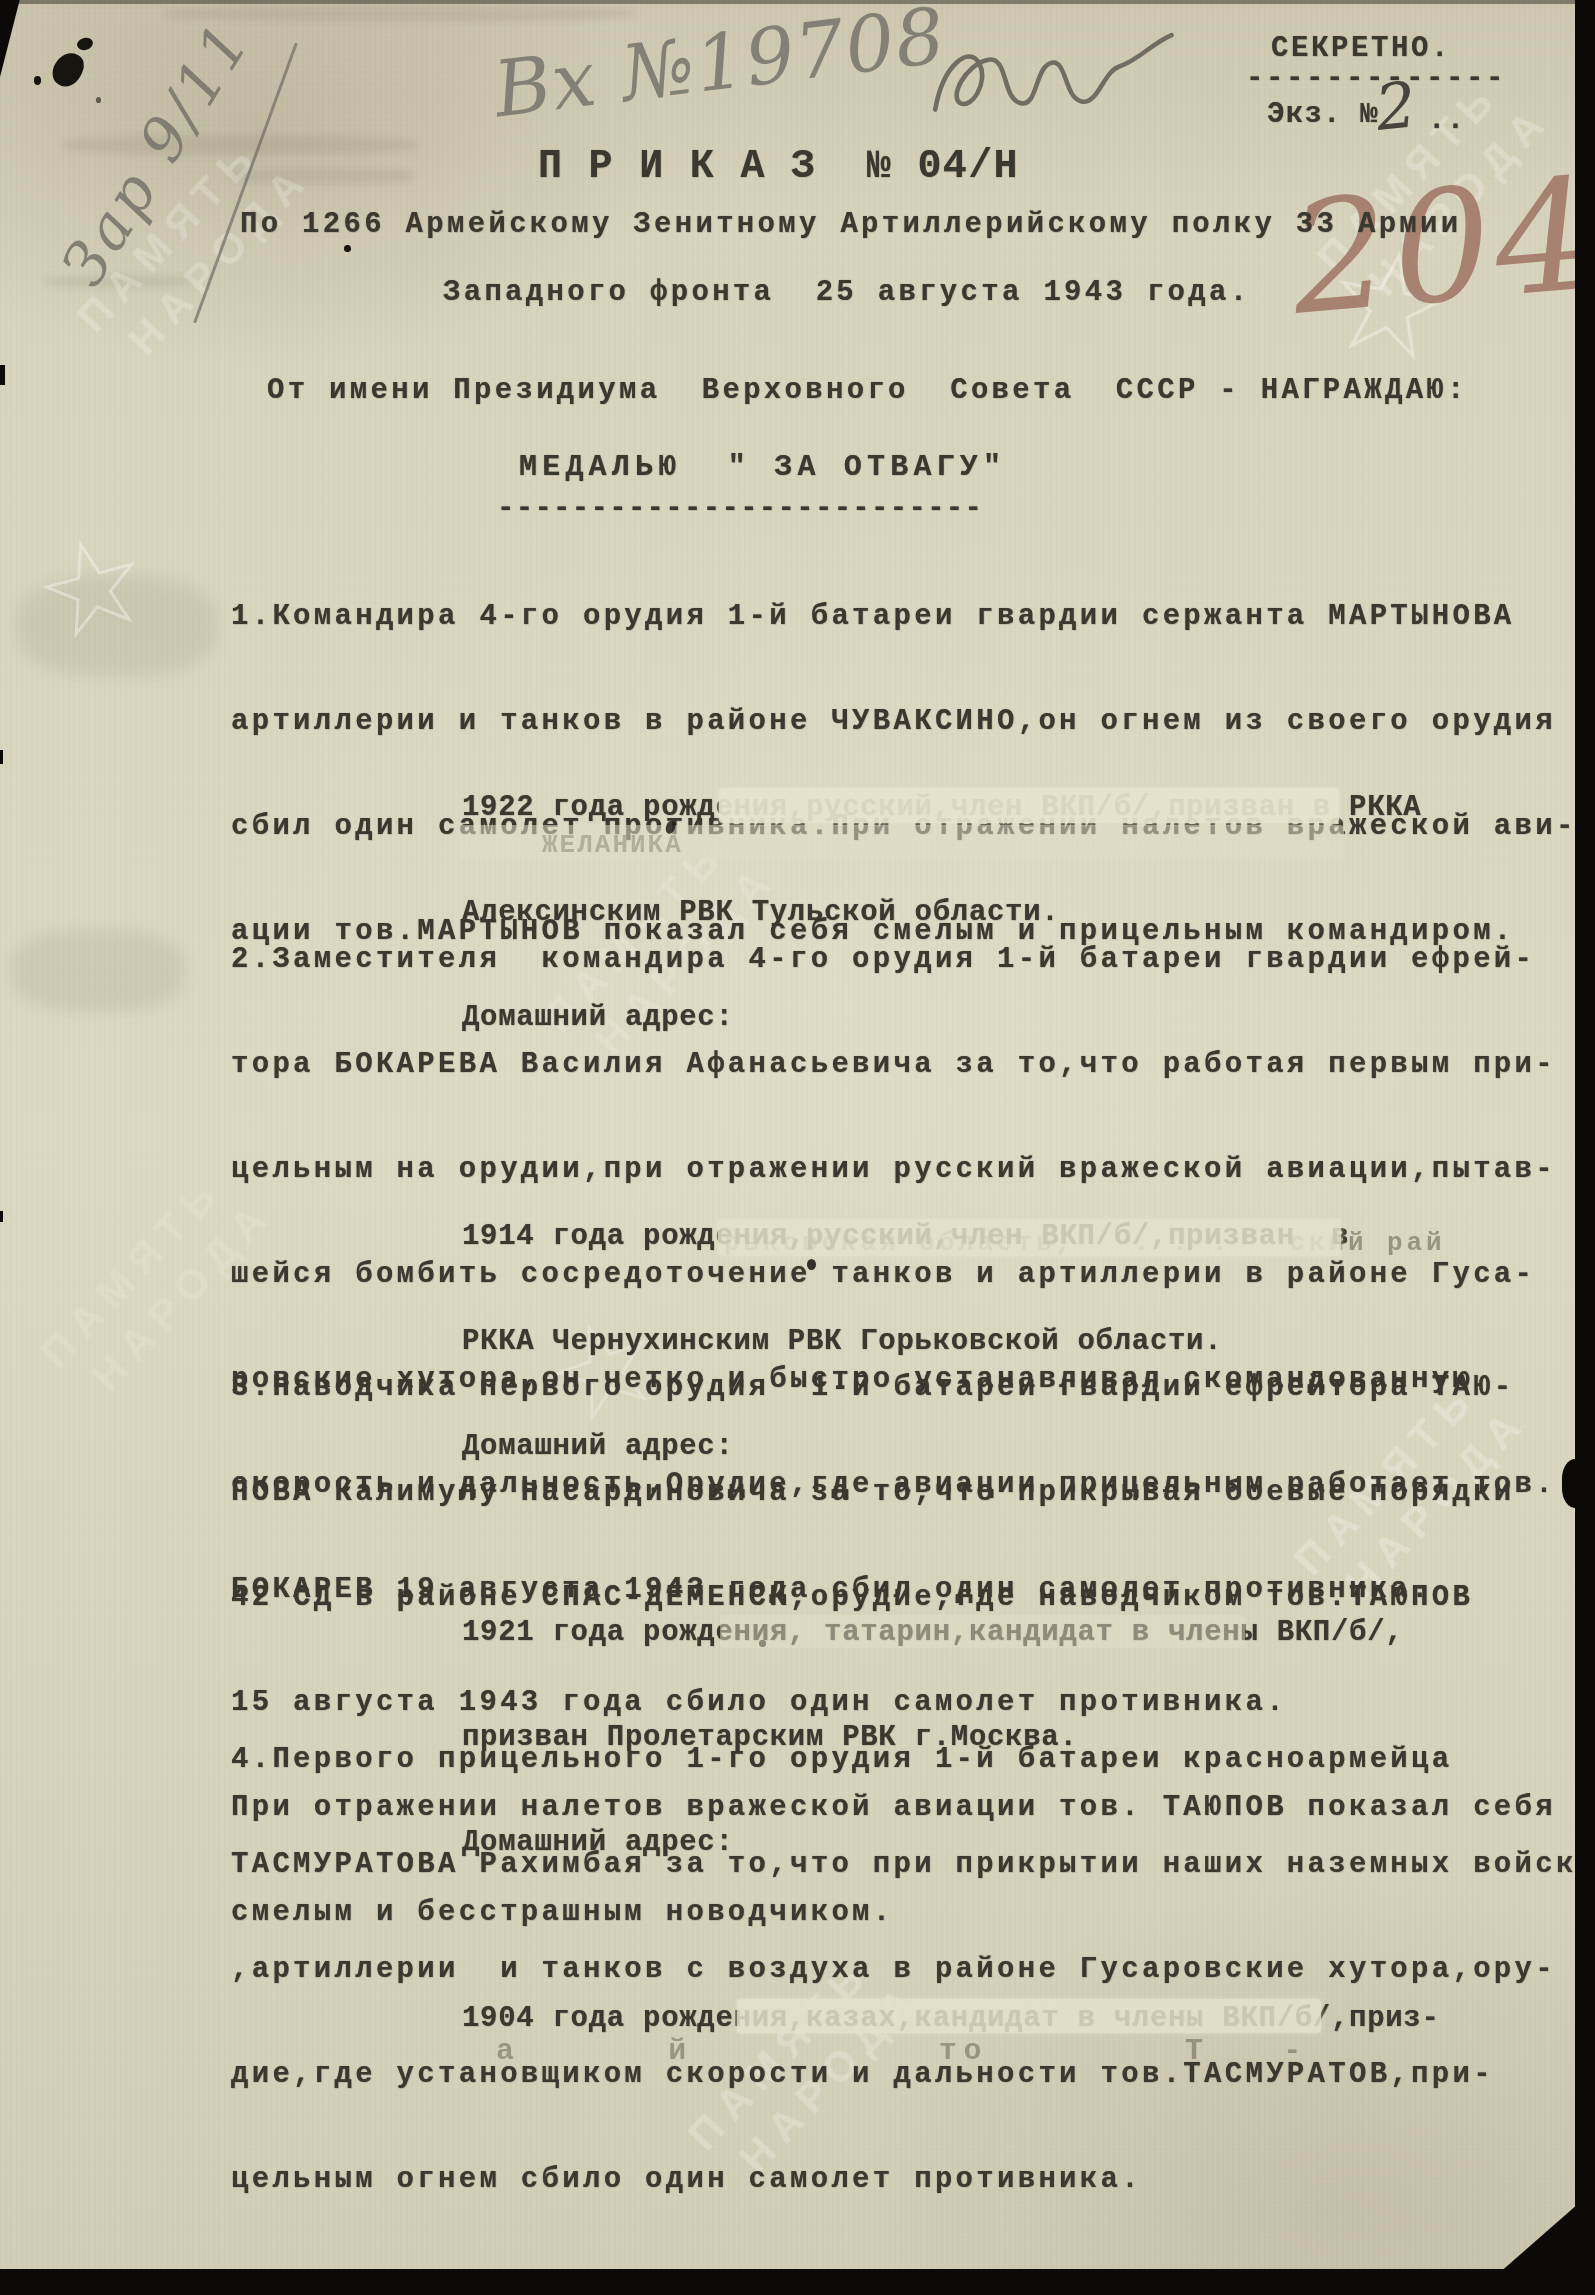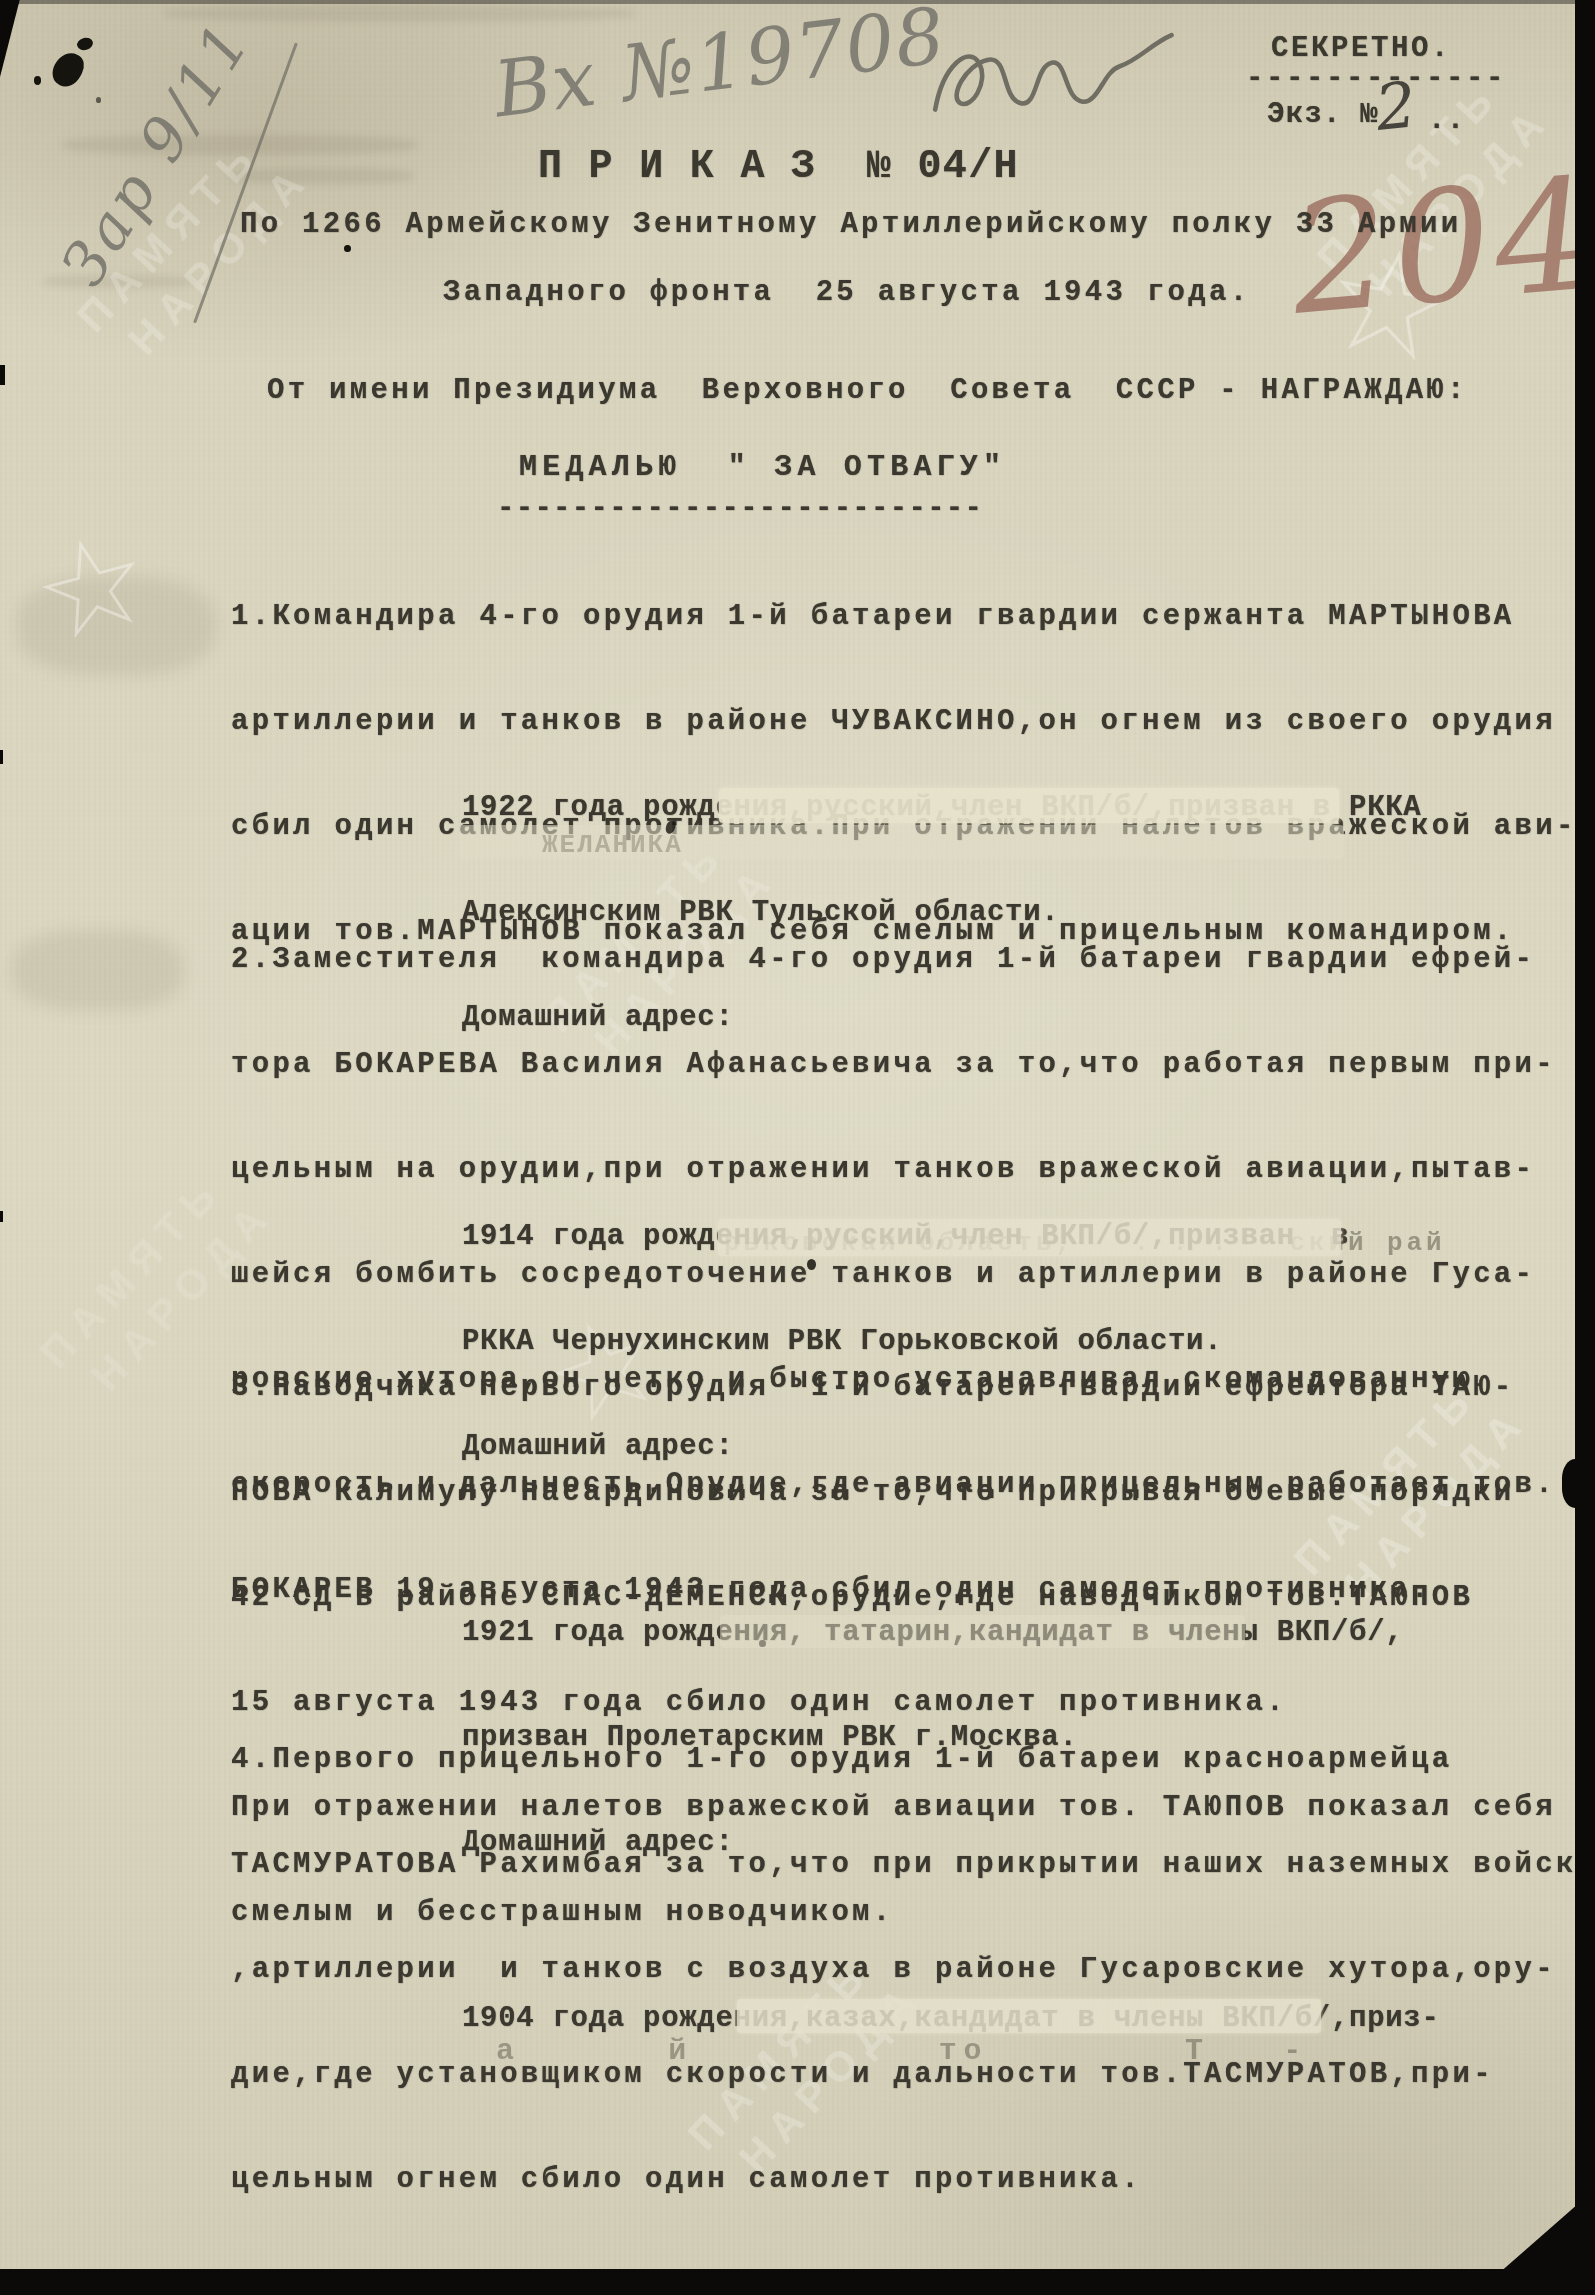--- a/index.html
+++ b/index.html
@@ -124,7 +124,7 @@
   <div class="typed para" style="left:231px;top:872px;">
     <div>2.Заместителя  командира 4-го орудия 1-й батареи гвардии ефрей-</div>
     <div>тора БОКАРЕВА Василия Афанасьевича за то,что работая первым при-</div>
-    <div>цельным на орудии,при отражении танков вражеской авиации,пытав-</div>
+    <div>цельным на орудии,при отражении русский вражеской авиации,пытав-</div>
     <div>шейся бомбить сосредоточение танков и артиллерии в районе Гуса-</div>
     <div>ровские хутора,он четко и быстро устанавливал скомандованную</div>
     <div>скорость и дальность.Орудие,где авиации прицельным работает тов.</div>

